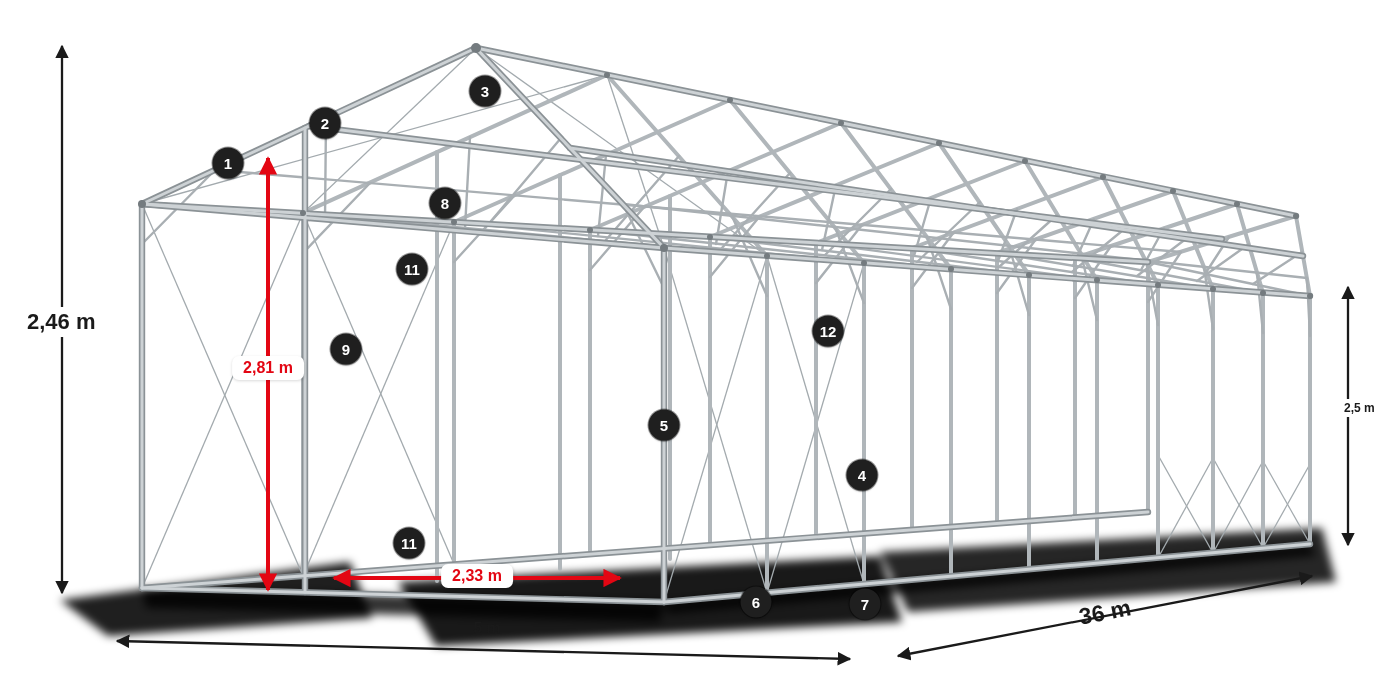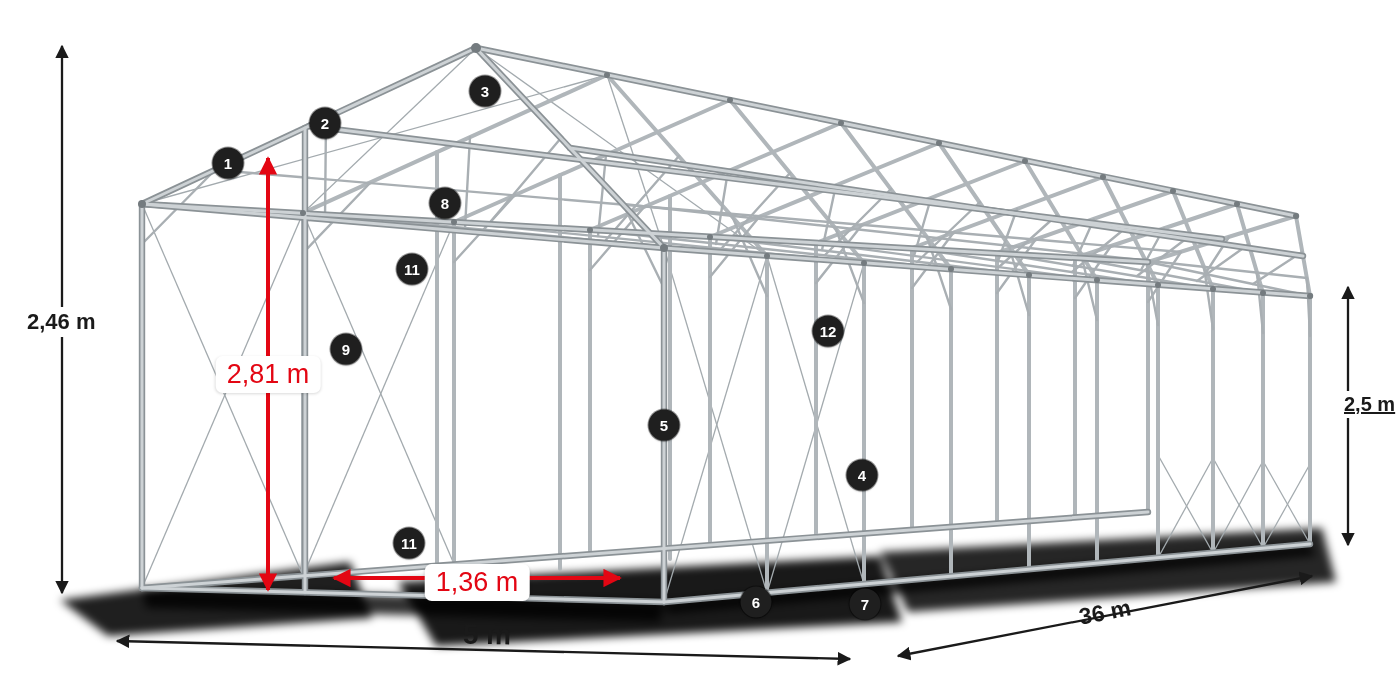--- a/index.html
+++ b/index.html
@@ -27,7 +27,7 @@
   
   .dimlabel{position:absolute;color:var(--ink);font-weight:700;font-size:22px;white-space:nowrap;}
   .bgwhite{background:#ffffff;padding:2px 5px;}
-  .pill{position:absolute;background:#ffffff;color:var(--accent);font-weight:400;font-size:27px;
+  .pill{position:absolute;background:#ffffff;color:var(--accent);font-weight:700;font-size:16px;
         padding:3px 11px;border-radius:7px;white-space:nowrap;transform:translate(-50%,0);
         box-shadow:0 1px 3px rgba(0,0,0,.15);}
   .lbl-341{left:22px;top:307px;}

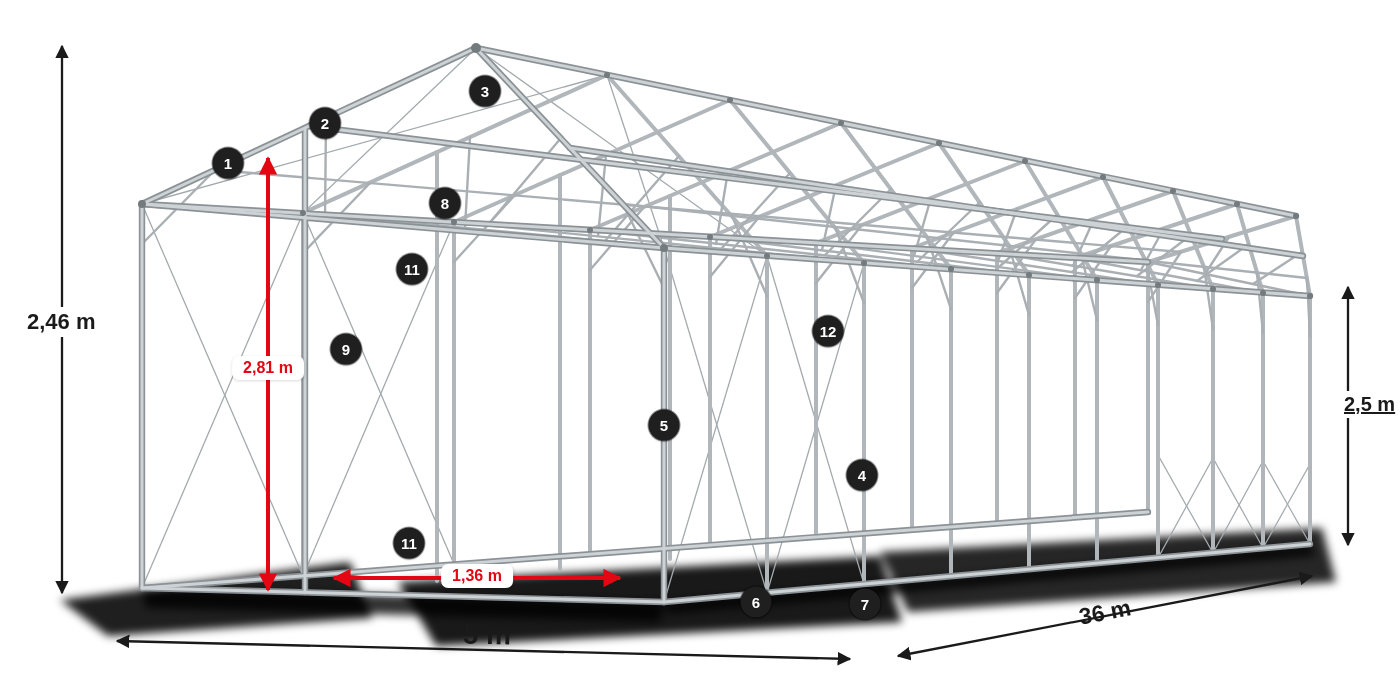--- a/index.html
+++ b/index.html
@@ -32,7 +32,7 @@
         box-shadow:0 1px 3px rgba(0,0,0,.15);}
   .lbl-341{left:22px;top:307px;}
   .lbl-281{left:268px;top:356px;}
-  .lbl-25{left:1341px;top:391px;font-size:20px;padding:2px 3px;text-decoration:underline;}
+  .lbl-25{left:1341px;top:399px;font-size:12px;padding:2px 3px;}
   .lbl-233{left:477px;top:564px;}
   .lbl-5{left:487px;top:619px;transform:translate(-50%,0) rotate(1deg);font-size:28px;}
   .lbl-36{left:1105px;top:599px;transform:translate(-50%,0) rotate(-11deg);font-size:23px;}

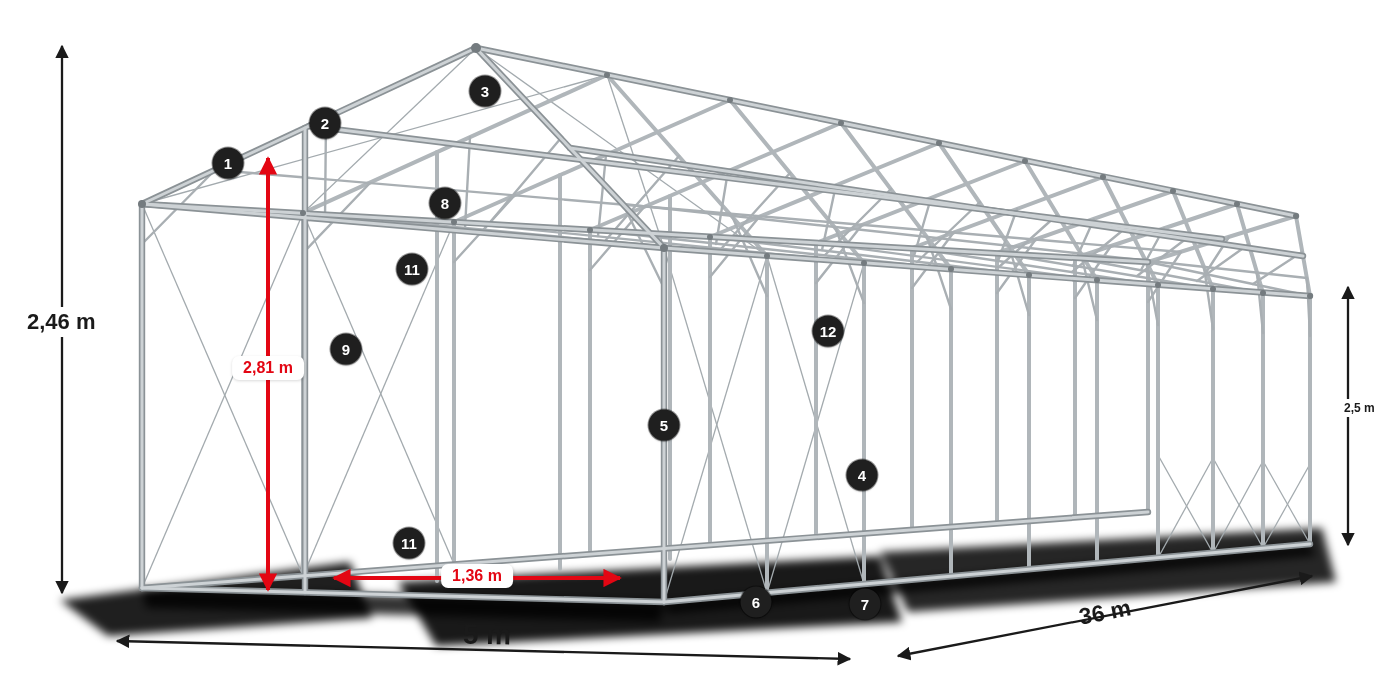--- a/index.html
+++ b/index.html
@@ -260,7 +260,7 @@
   <div class="dimlabel bgwhite lbl-341">2,46 m</div>
   <div class="pill lbl-281">2,81 m</div>
   <div class="dimlabel bgwhite lbl-25">2,5 m</div>
-  <div class="pill lbl-233">1,36 m</div>
+  <div class="pill lbl-233">2,33 m</div>
   <div class="dimlabel lbl-5">5 m</div>
   <div class="dimlabel lbl-36">36 m</div>
 

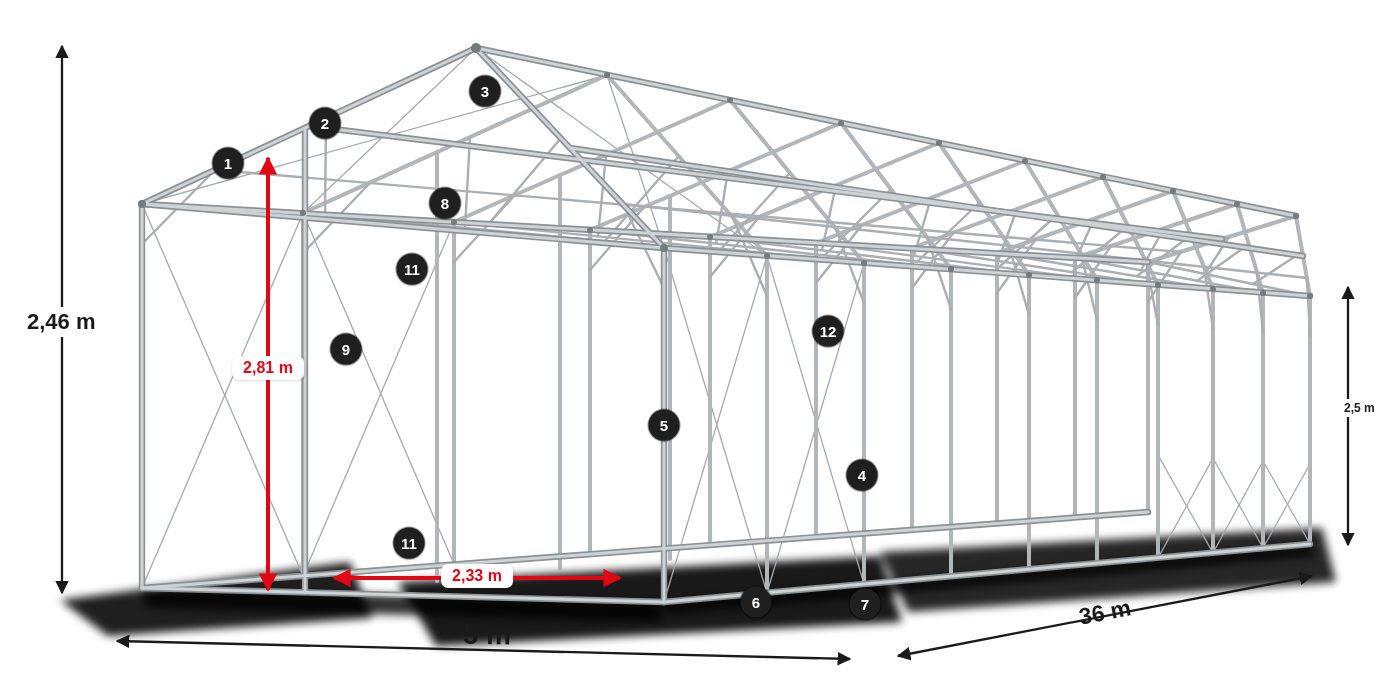--- a/index.html
+++ b/index.html
@@ -34,7 +34,7 @@
   .lbl-281{left:268px;top:356px;}
   .lbl-25{left:1341px;top:399px;font-size:12px;padding:2px 3px;}
   .lbl-233{left:477px;top:564px;}
-  .lbl-5{left:487px;top:619px;transform:translate(-50%,0) rotate(1deg);font-size:28px;}
+  .lbl-5{left:487px;top:619px;transform:translate(-50%,0) rotate(1deg);font-size:16px;}
   .lbl-36{left:1105px;top:599px;transform:translate(-50%,0) rotate(-11deg);font-size:23px;}
 
   

